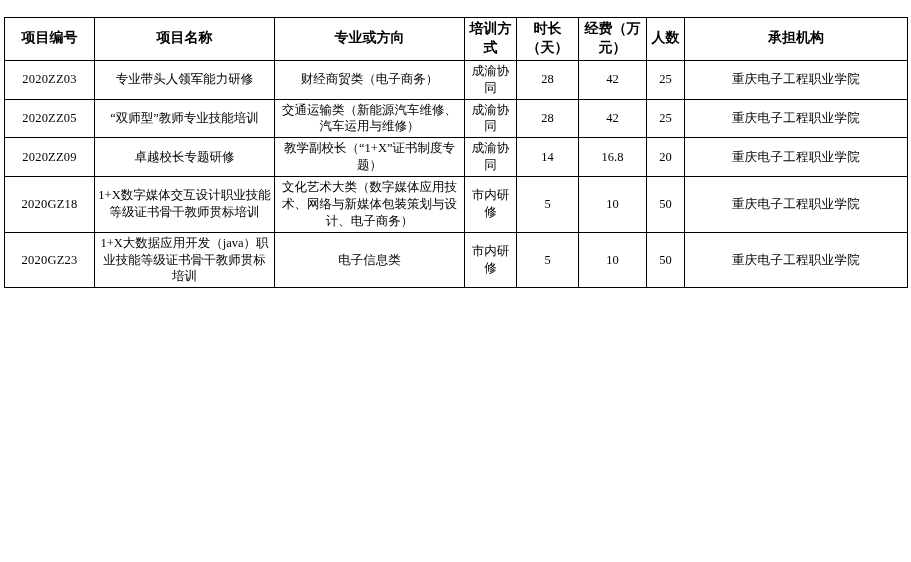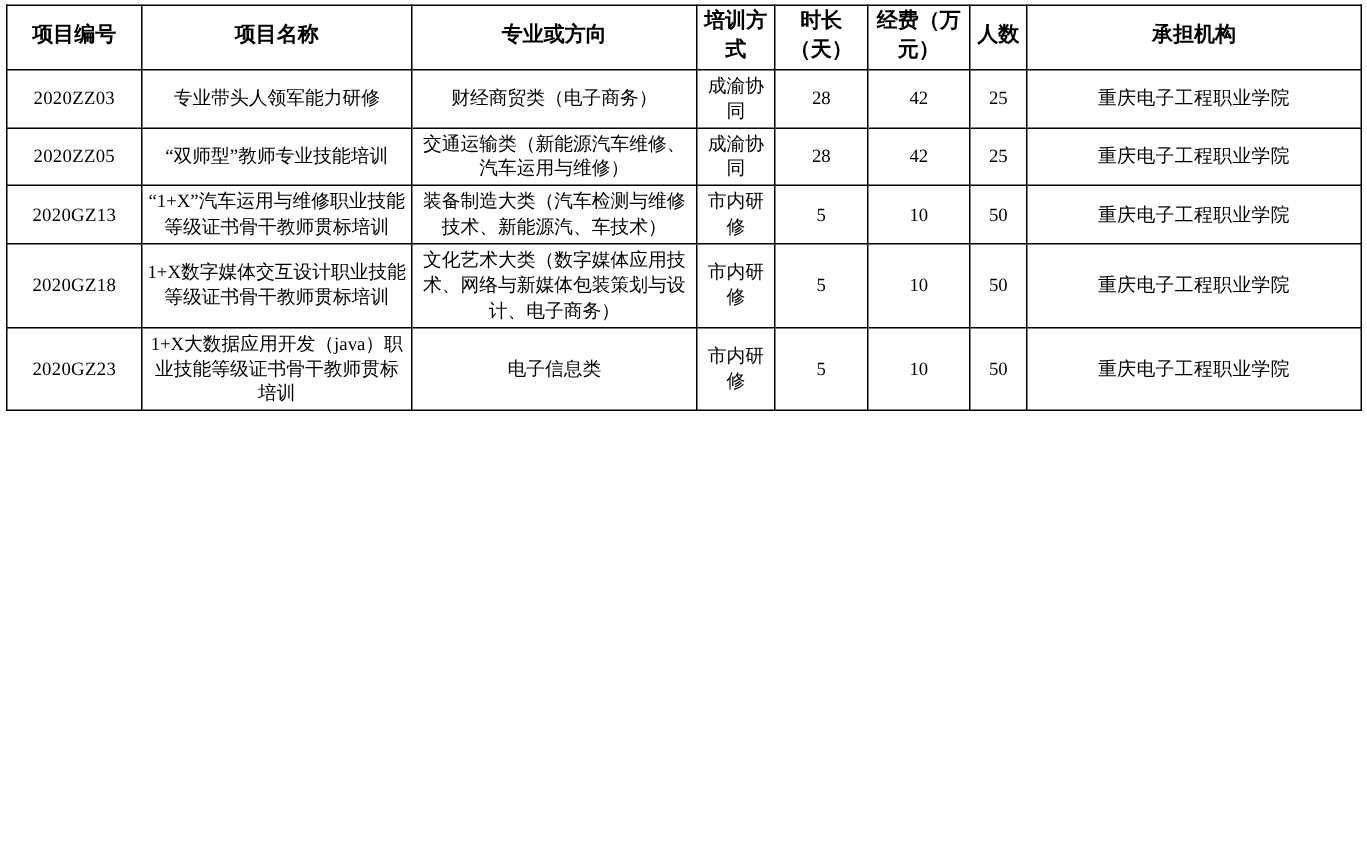--- a/index.html
+++ b/index.html
@@ -18,7 +18,7 @@
     width: 911px;
     height: 562px;
     box-sizing: border-box;
-    padding: 3px 4px 0 4px;
+    padding: 17px 4px 0 4px;
   }
   table.project-table {
     border-collapse: collapse;

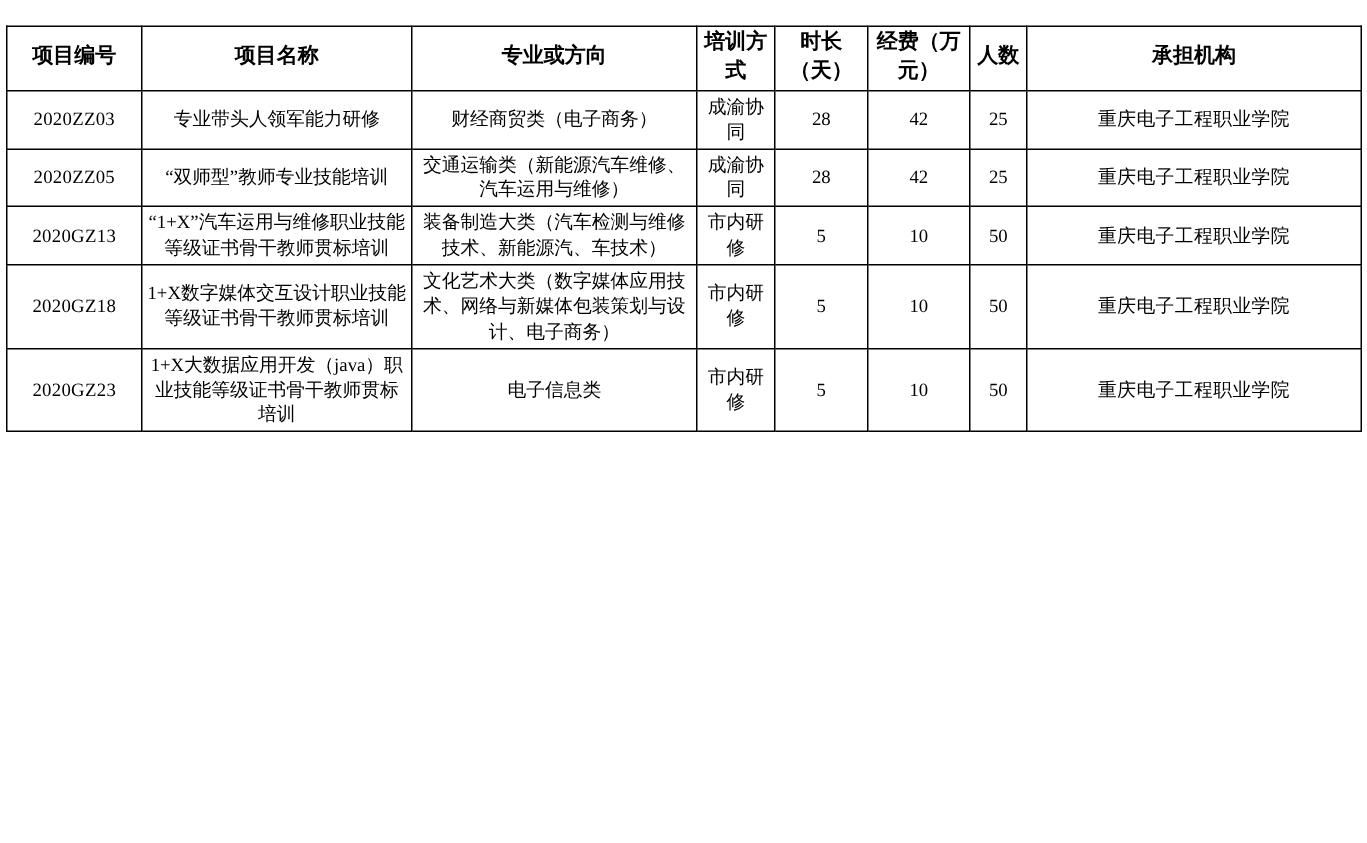--- a/index.html
+++ b/index.html
@@ -109,6 +109,16 @@
         <td class="cell-org">重庆电子工程职业学院</td>
       </tr>
       <tr>
+        <td class="cell-id">2020ZZ09</td>
+        <td class="cell-name">卓越校长专题研修</td>
+        <td class="cell-major">教学副校长（“1+X”证书制度专题）</td>
+        <td class="cell-mode">成渝协同</td>
+        <td class="cell-num">14</td>
+        <td class="cell-num">16.8</td>
+        <td class="cell-num">20</td>
+        <td class="cell-org">重庆电子工程职业学院</td>
+      </tr>
+      <tr>
         <td class="cell-id">2020GZ13</td>
         <td class="cell-name">“1+X”汽车运用与维修职业技能等级证书骨干教师贯标培训</td>
         <td class="cell-major">装备制造大类（汽车检测与维修技术、新能源汽、车技术）</td>

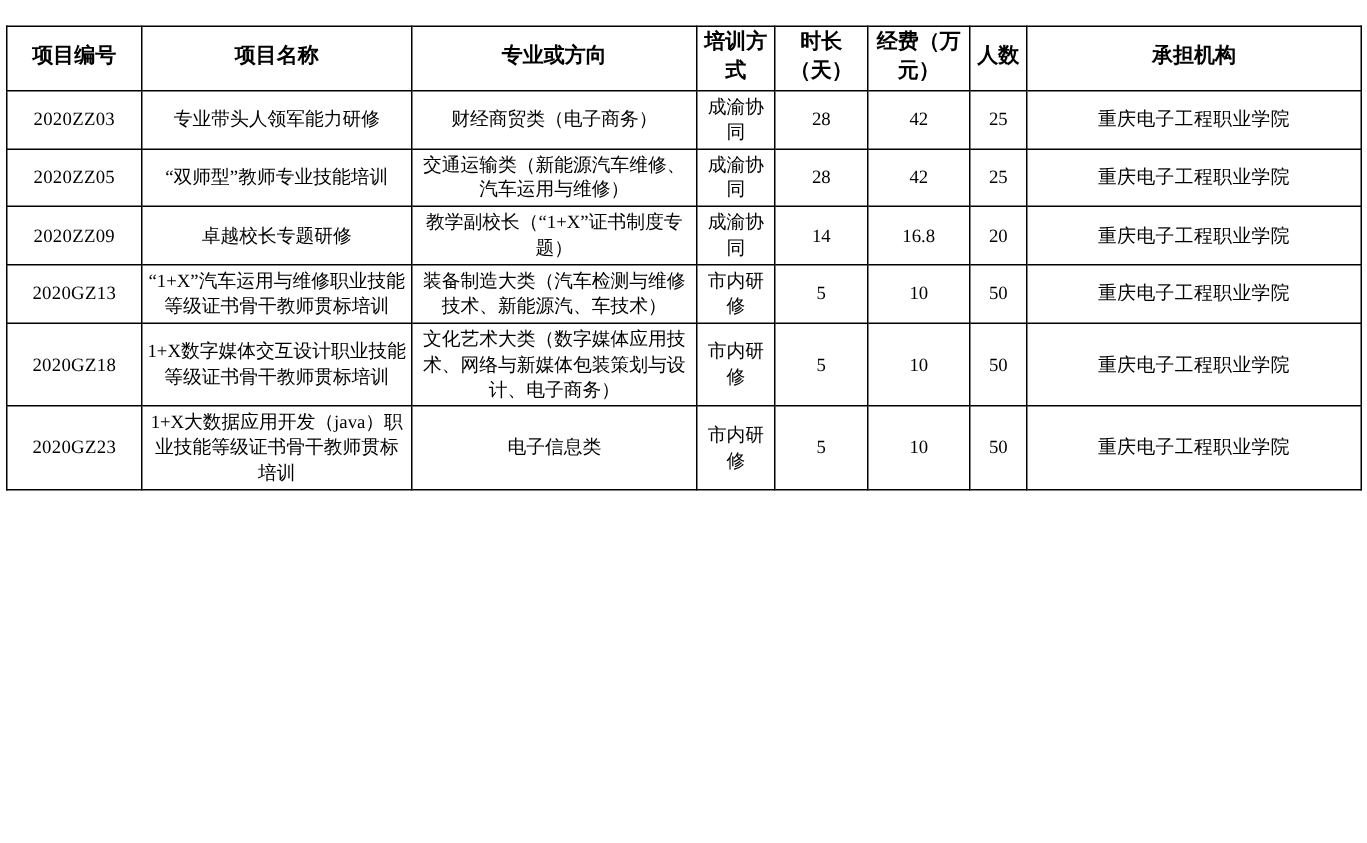--- a/index.html
+++ b/index.html
@@ -119,16 +119,6 @@
         <td class="cell-org">重庆电子工程职业学院</td>
       </tr>
       <tr>
-        <td class="cell-id">2020GZ13</td>
-        <td class="cell-name">“1+X”汽车运用与维修职业技能等级证书骨干教师贯标培训</td>
-        <td class="cell-major">装备制造大类（汽车检测与维修技术、新能源汽、车技术）</td>
-        <td class="cell-mode">市内研修</td>
-        <td class="cell-num">5</td>
-        <td class="cell-num">10</td>
-        <td class="cell-num">50</td>
-        <td class="cell-org">重庆电子工程职业学院</td>
-      </tr>
-      <tr>
         <td class="cell-id">2020GZ18</td>
         <td class="cell-name">1+X数字媒体交互设计职业技能等级证书骨干教师贯标培训</td>
         <td class="cell-major">文化艺术大类（数字媒体应用技术、网络与新媒体包装策划与设计、电子商务）</td>

